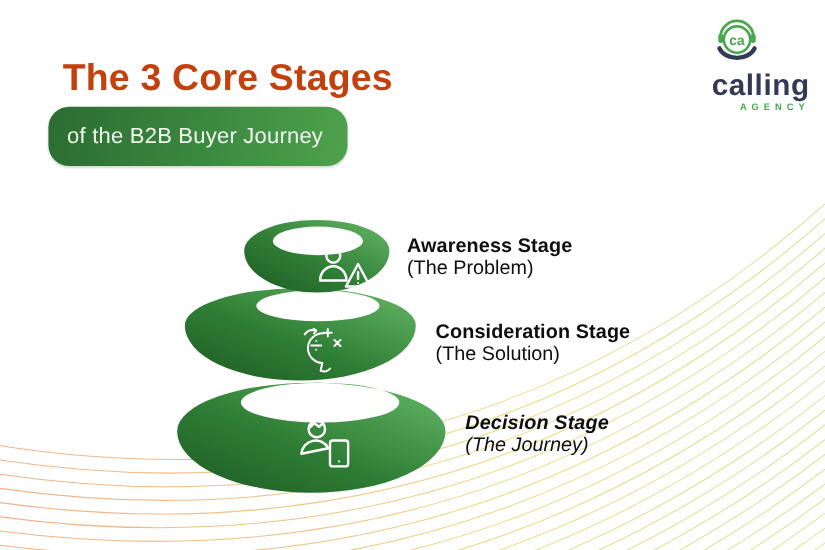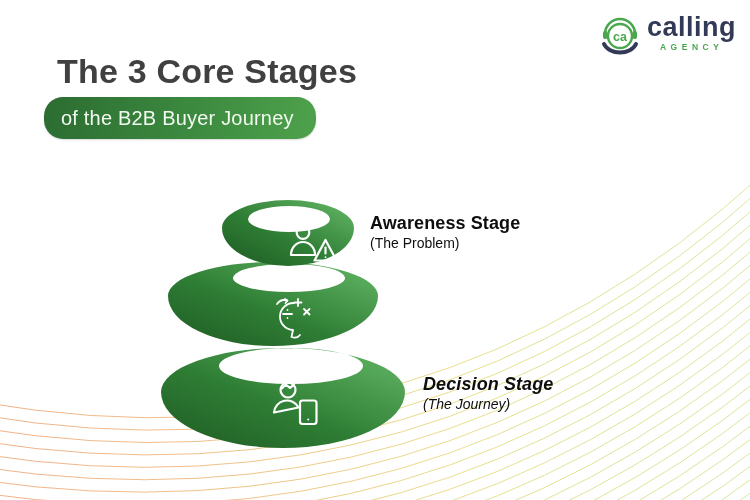--- a/index.html
+++ b/index.html
@@ -26,7 +26,7 @@
   }
 
   
-  .logo{position:absolute;right:14px;top:14px;z-index:3;display:flex;align-items:flex-start;gap:4px;}
+  .logo{position:absolute;right:14px;top:14px;z-index:3;display:flex;align-items:flex-start;gap:4px;flex-direction:column;}
   .logo-text{display:flex;flex-direction:column;line-height:1;}
   .logo-name{font-size:27px;font-weight:600;color:#333a56;letter-spacing:.5px;}
   .logo-tagline{font-size:8.5px;font-weight:700;color:#4aa74d;letter-spacing:4.5px;margin-top:2px;padding-left:3px;margin-left:10px;}

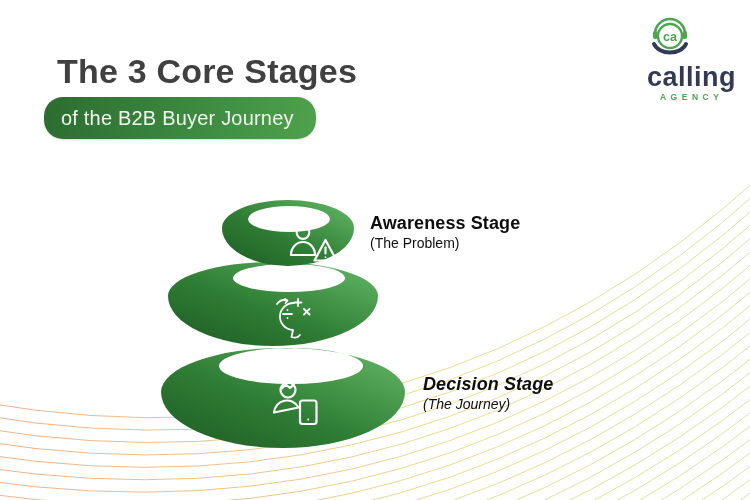--- a/index.html
+++ b/index.html
@@ -14,7 +14,7 @@
   
   .page-title{
     position:absolute;left:57px;top:52px;z-index:3;
-    font-size:34px;font-weight:700;color:#404040;letter-spacing:.2px;margin:0;
+    font-size:34px;font-weight:700;color:#c2410c;letter-spacing:.2px;margin:0;
   }
   .subtitle-pill{
     position:absolute;left:44px;top:97px;z-index:3;height:42px;

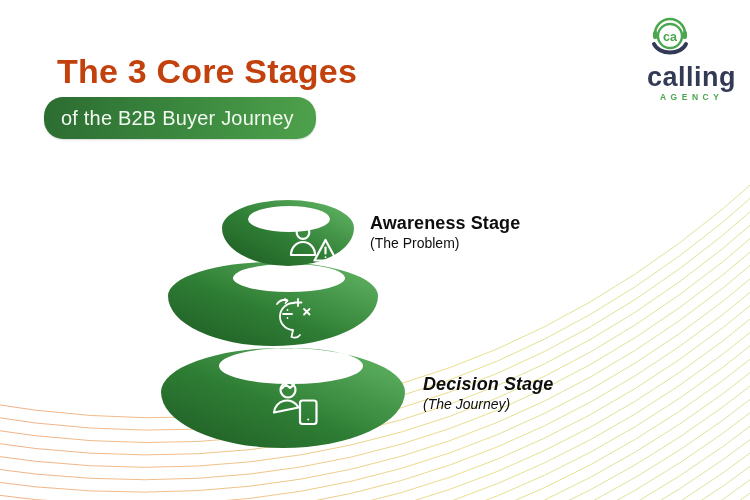--- a/index.html
+++ b/index.html
@@ -27,7 +27,7 @@
 
   
   .logo{position:absolute;right:14px;top:14px;z-index:3;display:flex;align-items:flex-start;gap:4px;flex-direction:column;}
-  .logo-text{display:flex;flex-direction:column;line-height:1;}
+  .logo-text{display:flex;flex-direction:column;line-height:1;align-items:flex-end;}
   .logo-name{font-size:27px;font-weight:600;color:#333a56;letter-spacing:.5px;}
   .logo-tagline{font-size:8.5px;font-weight:700;color:#4aa74d;letter-spacing:4.5px;margin-top:2px;padding-left:3px;margin-left:10px;}
 

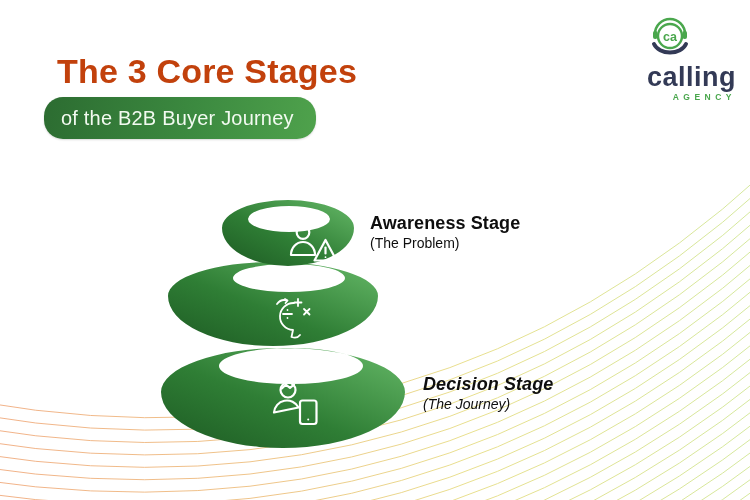--- a/index.html
+++ b/index.html
@@ -17,7 +17,7 @@
     font-size:34px;font-weight:700;color:#c2410c;letter-spacing:.2px;margin:0;
   }
   .subtitle-pill{
-    position:absolute;left:44px;top:97px;z-index:3;height:42px;
+    position:absolute;left:44px;top:97px;z-index:3;height:54px;
     padding:0 22px 0 17px;border-radius:19px;
     background:linear-gradient(100deg,#2c6c31 0%,#3c8a40 55%,#4fa24c 100%);
     display:flex;align-items:center;

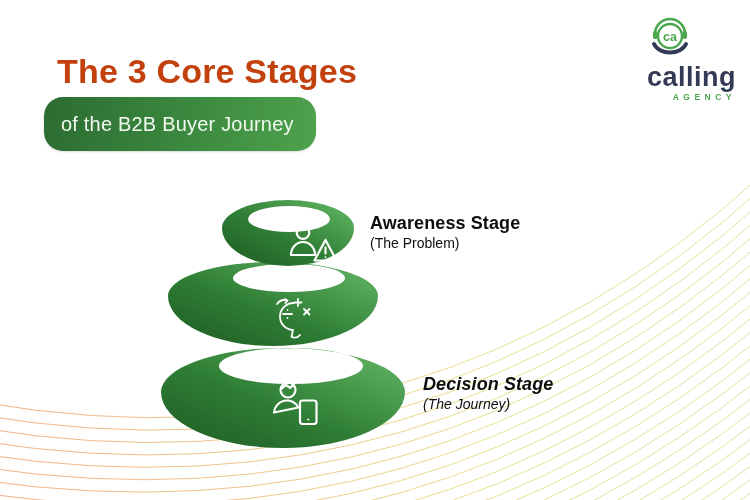--- a/index.html
+++ b/index.html
@@ -34,7 +34,7 @@
   
   .stage-label{position:absolute;z-index:3;color:#0e0e0e;}
   .stage-label h3{margin:0;font-size:18px;font-weight:700;line-height:21px;letter-spacing:.1px;text-align:center;}
-  .stage-label p{margin:0;font-size:14px;font-weight:400;line-height:19px;}
+  .stage-label p{margin:0;font-size:18px;font-weight:400;line-height:19px;}
   .stage-1{left:370px;top:213px;}
   .stage-2{left:396px;top:291px;}
   .stage-3{left:423px;top:374px;font-style:italic;}

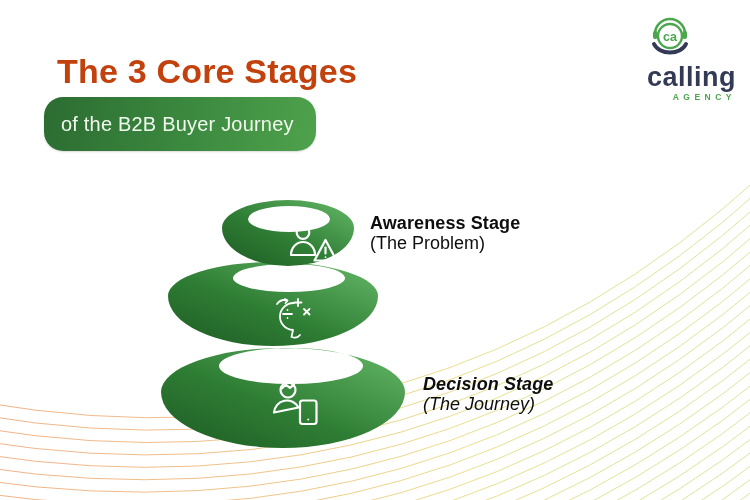--- a/index.html
+++ b/index.html
@@ -151,6 +151,10 @@
     <h3>Awareness Stage</h3>
     <p>(The Problem)</p>
   </div>
+  <div class="stage-label stage-2">
+    <h3>Consideration Stage</h3>
+    <p>(The Solution)</p>
+  </div>
   <div class="stage-label stage-3">
     <h3>Decision Stage</h3>
     <p>(The Journey)</p>

